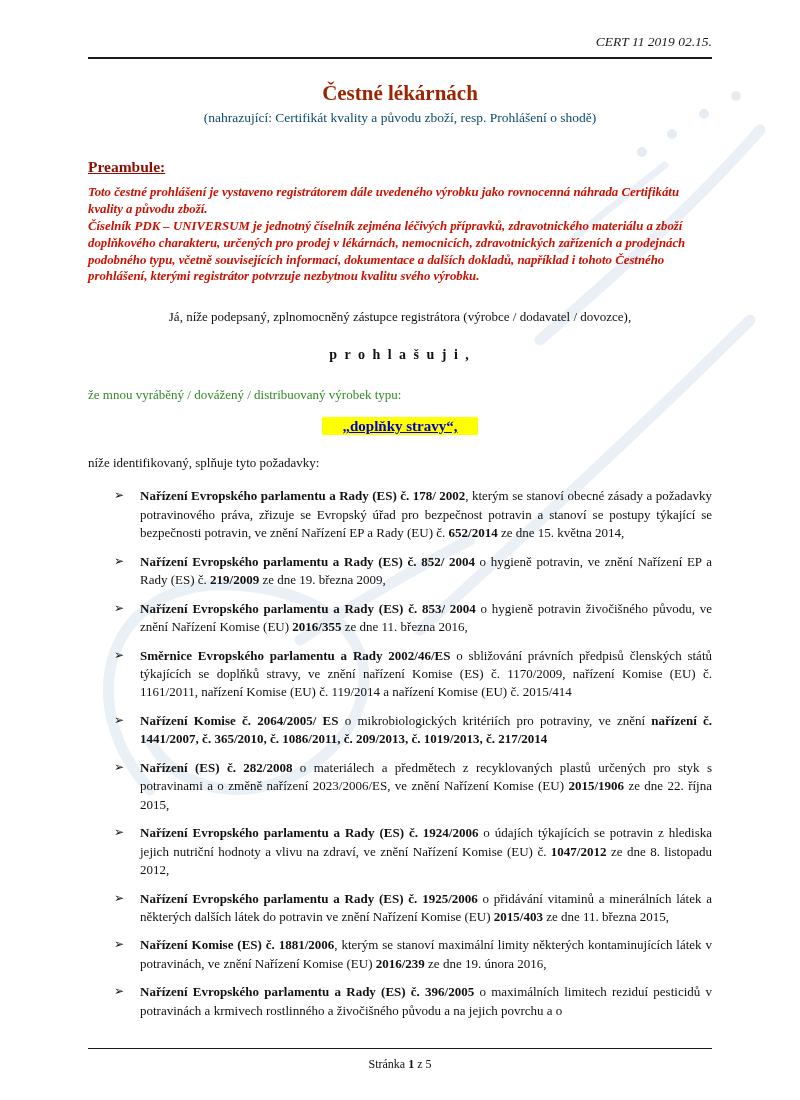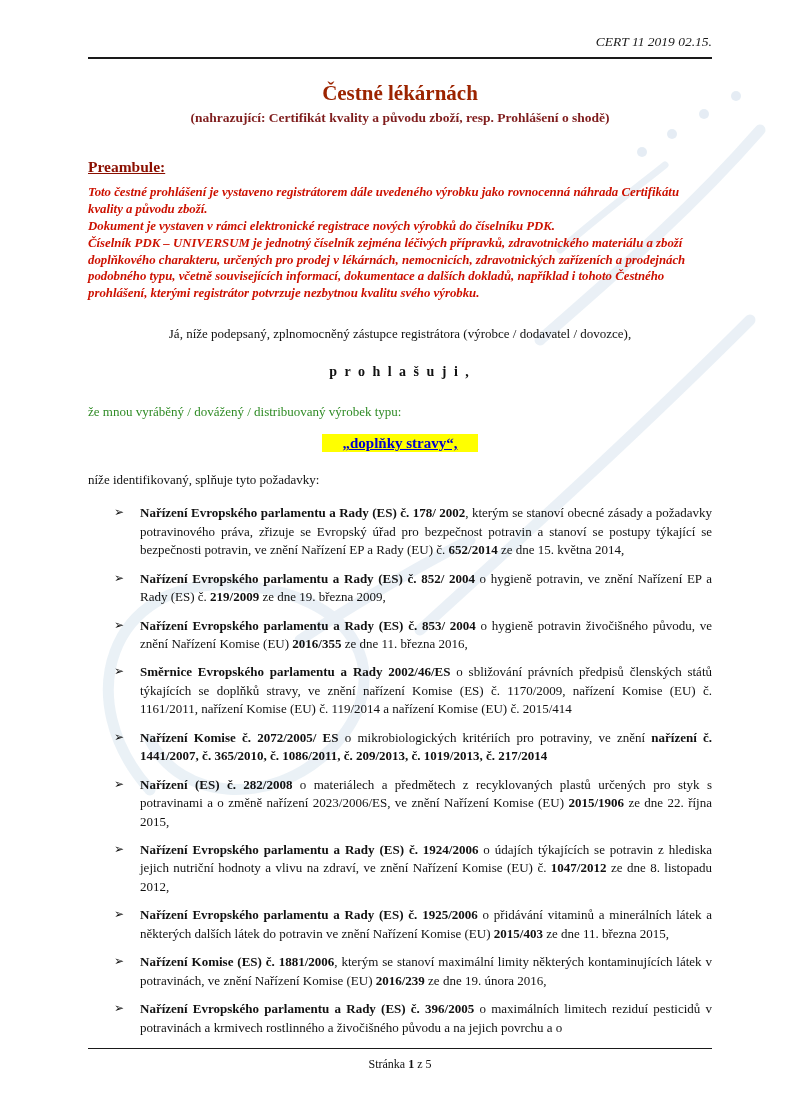--- a/index.html
+++ b/index.html
@@ -44,8 +44,8 @@
     margin-top: 4px;
     text-align: center;
     font-size: 13.5px;
-    font-weight: bold;
-    color: #7f1d1d;
+    font-weight: normal;
+    color: #0c4a6e;
   }
   .preamble-heading {
     margin-top: 32px;

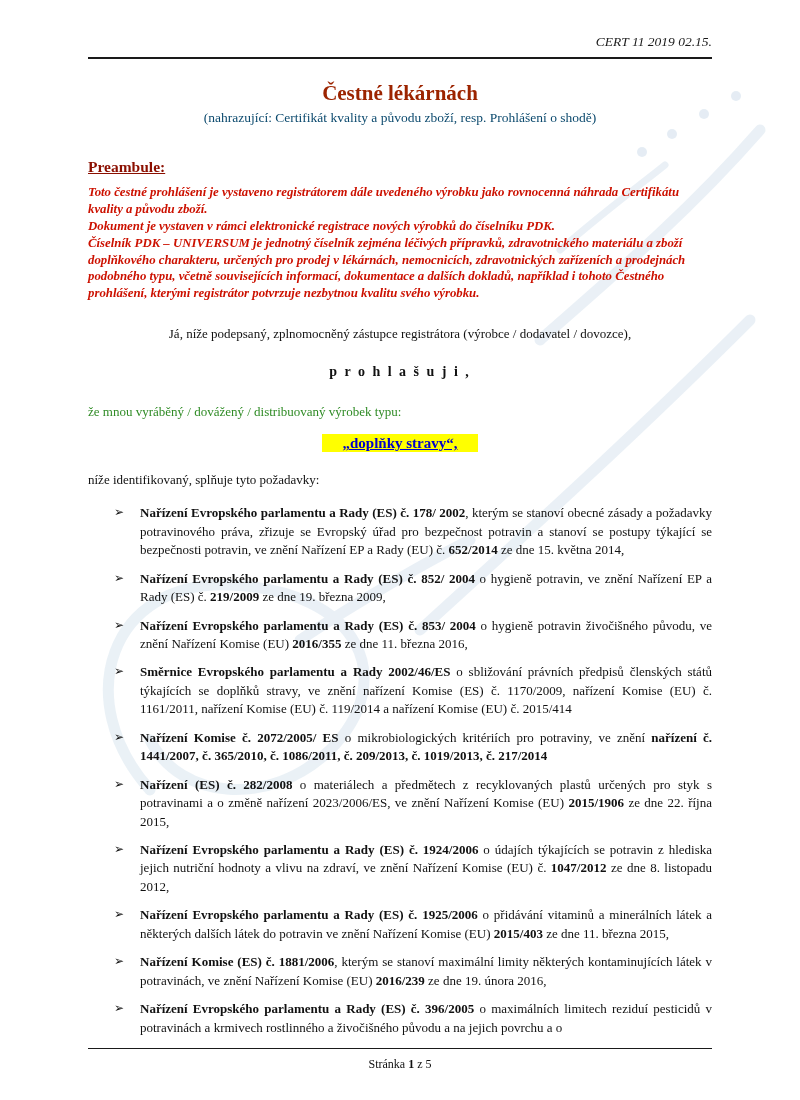--- a/index.html
+++ b/index.html
@@ -154,7 +154,6 @@
     <div class="preamble-heading">Preambule:</div>
     <div class="preamble-body">
         <div>Toto čestné prohlášení je vystaveno registrátorem dále uvedeného výrobku jako rovnocenná náhrada Certifikátu kvality a původu zboží.</div>
-        <div>Dokument je vystaven v rámci elektronické registrace nových výrobků do číselníku PDK.</div>
         <div>Číselník PDK – UNIVERSUM je jednotný číselník zejména léčivých přípravků, zdravotnického materiálu a zboží doplňkového charakteru, určených pro prodej v lékárnách, nemocnicích, zdravotnických zařízeních a prodejnách podobného typu, včetně souvisejících informací, dokumentace a dalších dokladů, například i tohoto Čestného prohlášení, kterými registrátor potvrzuje nezbytnou kvalitu svého výrobku.</div>
       </div>
 

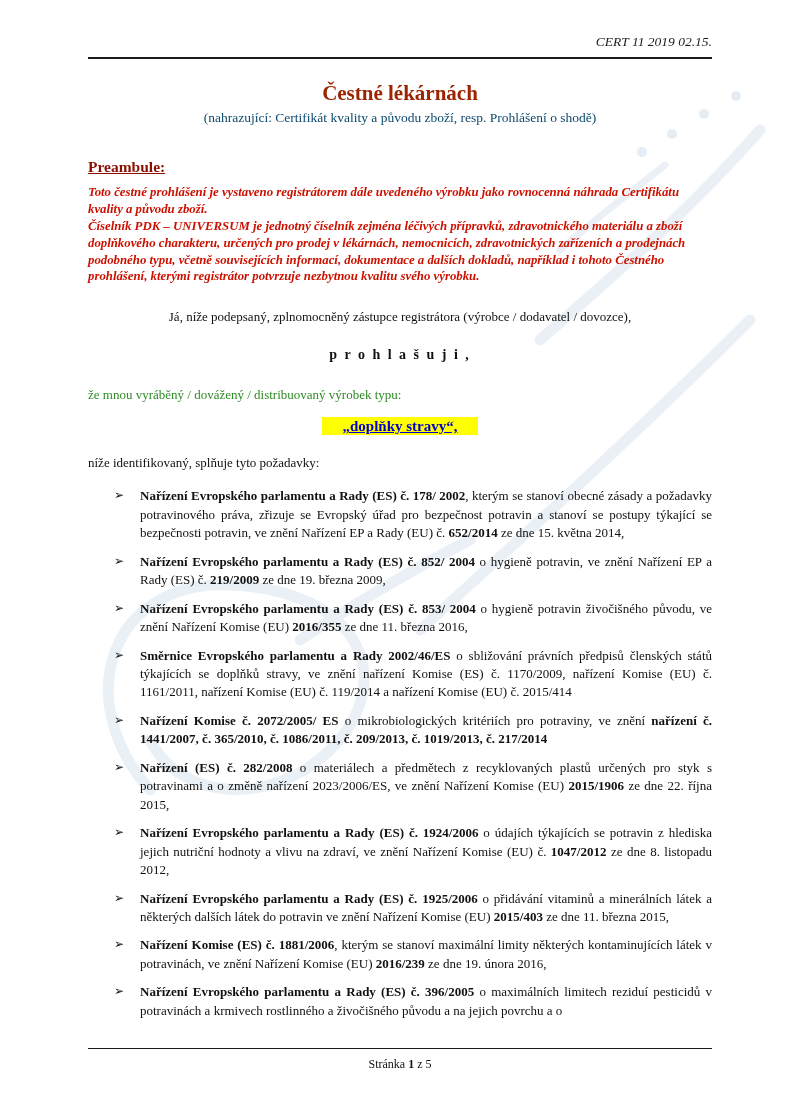--- a/index.html
+++ b/index.html
@@ -173,7 +173,7 @@
         <li class="req-item"><span class="bullet">➢</span><span><span class="bold">Nařízení Evropského parlamentu a Rady (ES) č. 852/ 2004</span><span> o hygieně potravin, ve znění Nařízení EP a Rady (ES) č. </span><span class="bold">219/2009</span><span> ze dne 19. března 2009,</span></span></li>
         <li class="req-item"><span class="bullet">➢</span><span><span class="bold">Nařízení Evropského parlamentu a Rady (ES) č. 853/ 2004</span><span> o hygieně potravin živočišného původu, ve znění Nařízení Komise (EU) </span><span class="bold">2016/355</span><span> ze dne 11. března 2016,</span></span></li>
         <li class="req-item"><span class="bullet">➢</span><span><span class="bold">Směrnice Evropského parlamentu a Rady 2002/46/ES</span><span> o sbližování právních předpisů členských států týkajících se doplňků stravy, ve znění nařízení Komise (ES) č. 1170/2009, nařízení Komise (EU) č. 1161/2011, nařízení Komise (EU) č. 119/2014 a nařízení Komise (EU) č. 2015/414</span></span></li>
-        <li class="req-item"><span class="bullet">➢</span><span><span class="bold">Nařízení Komise č. 2072/2005/ ES</span><span> o mikrobiologických kritériích pro potraviny, ve znění </span><span class="bold">nařízení č. 1441/2007, č. 365/2010, č. 1086/2011, č. 209/2013, č. 1019/2013, č. 217/2014</span></span></li>
+        <li class="req-item"><span class="bullet">➢</span><span><span class="bold">Nařízení Komise č. 2064/2005/ ES</span><span> o mikrobiologických kritériích pro potraviny, ve znění </span><span class="bold">nařízení č. 1441/2007, č. 365/2010, č. 1086/2011, č. 209/2013, č. 1019/2013, č. 217/2014</span></span></li>
         <li class="req-item"><span class="bullet">➢</span><span><span class="bold">Nařízení (ES) č. 282/2008</span><span> o materiálech a předmětech z recyklovaných plastů určených pro styk s potravinami a o změně nařízení 2023/2006/ES, ve znění Nařízení Komise (EU) </span><span class="bold">2015/1906</span><span> ze dne 22. října 2015,</span></span></li>
         <li class="req-item"><span class="bullet">➢</span><span><span class="bold">Nařízení Evropského parlamentu a Rady (ES) č. 1924/2006</span><span> o údajích týkajících se potravin z hlediska jejich nutriční hodnoty a vlivu na zdraví, ve znění Nařízení Komise (EU) č. </span><span class="bold">1047/2012</span><span> ze dne 8. listopadu 2012,</span></span></li>
         <li class="req-item"><span class="bullet">➢</span><span><span class="bold">Nařízení Evropského parlamentu a Rady (ES) č. 1925/2006</span><span> o přidávání vitaminů a minerálních látek a některých dalších látek do potravin ve znění Nařízení Komise (EU) </span><span class="bold">2015/403</span><span> ze dne 11. března 2015,</span></span></li>

